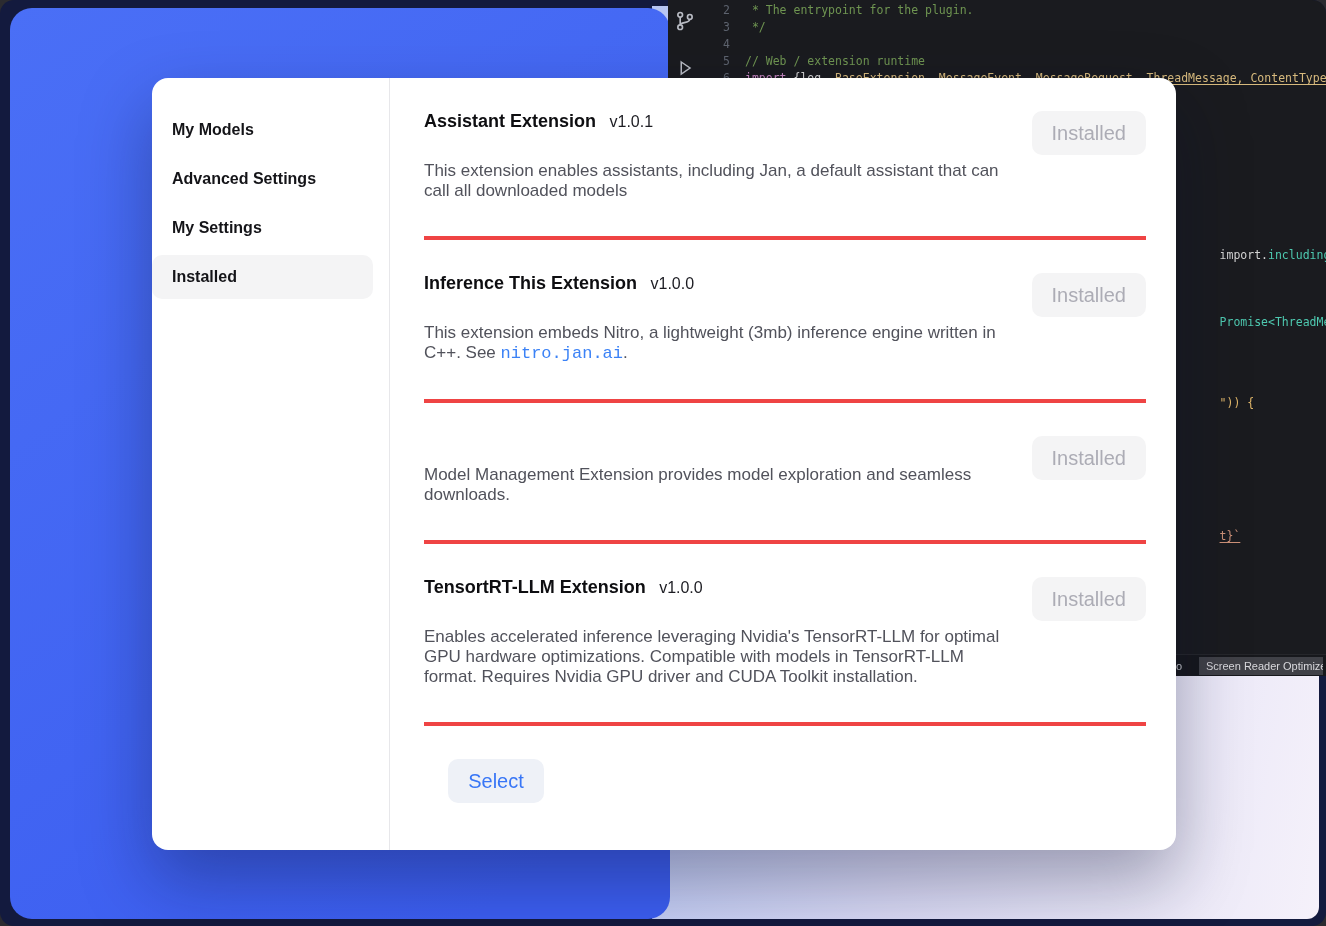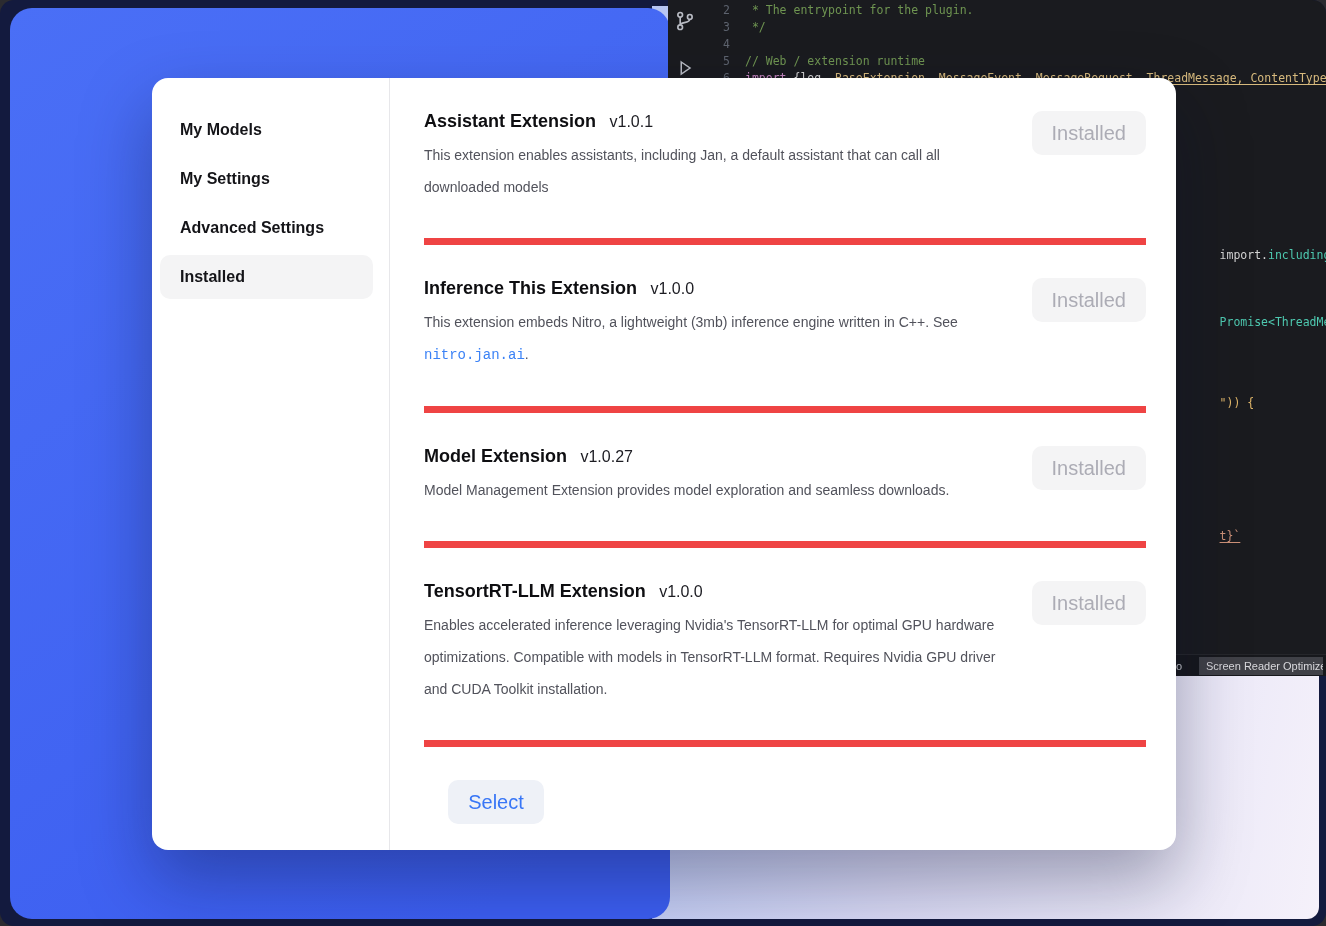--- a/index.html
+++ b/index.html
@@ -55,7 +55,7 @@
            box-shadow:0 30px 70px rgba(10,15,45,.35); }
 
   .sidebar { flex:none; width:238px; border-right:1px solid #e7e7ea;
-             padding:30px 16px 0 8px; }
+             padding:30px 16px 0 0; }
   .nav-item { display:flex; align-items:center; height:44px; padding:0 20px;
               margin-bottom:5px; border-radius:10px; font-size:16px; font-weight:700;
               color:#141418; cursor:pointer; }

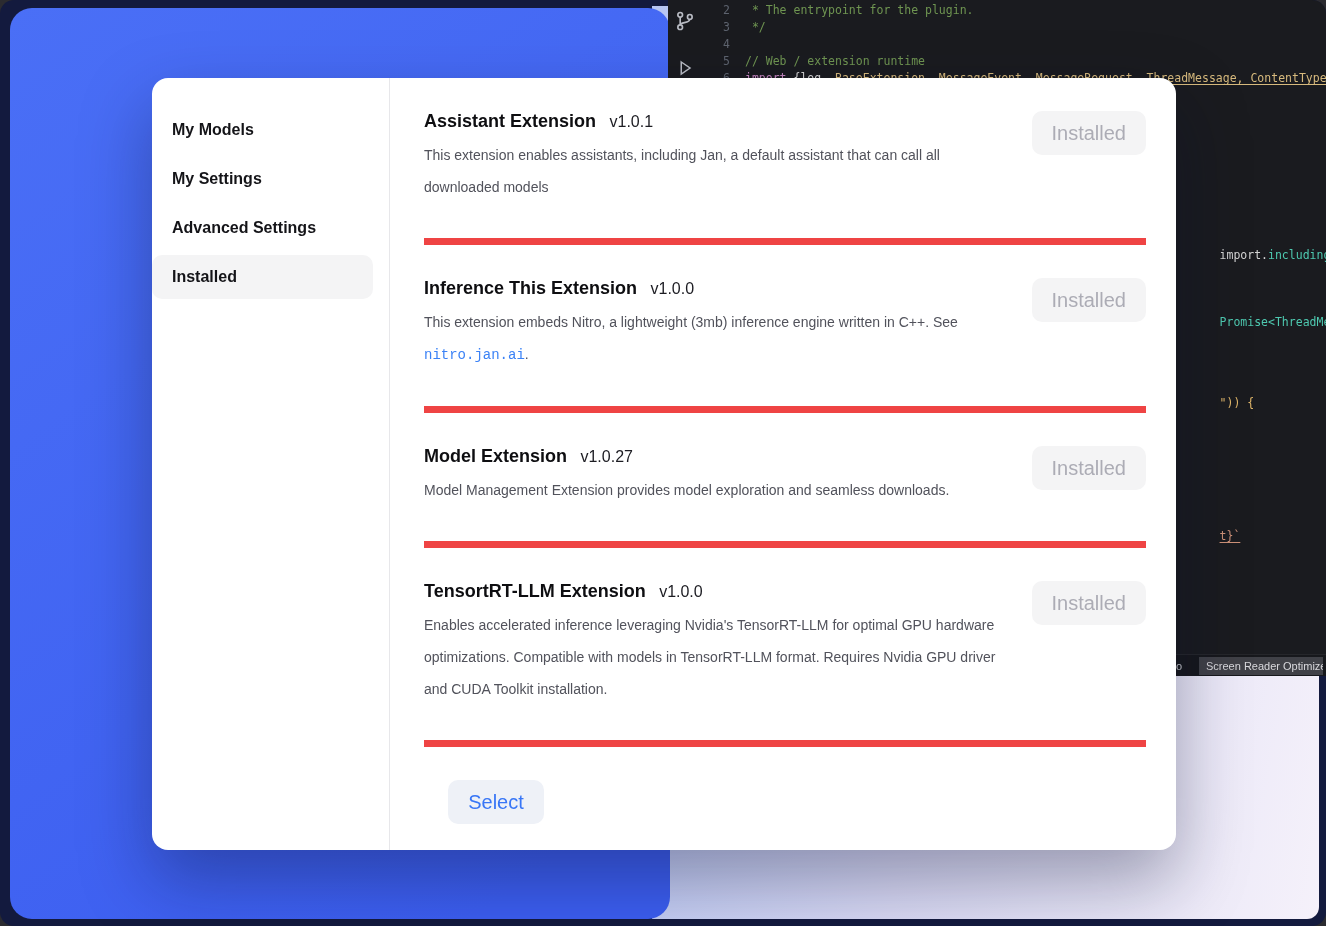--- a/index.html
+++ b/index.html
@@ -63,7 +63,7 @@
 
   .content { flex:1; padding:0 30px 0 34px; display:flex; flex-direction:column; }
   .row { display:flex; align-items:flex-start; justify-content:space-between;
-         padding:33px 0 35px; border-bottom:7px solid #ef4444; }
+         padding:33px 0 35px; border-bottom:4px solid #ef4444; }
   .row:last-child { border-bottom:none; }
   .row-text { max-width:585px; }
   .row-title { font-size:18px; font-weight:700; color:#0e0e11; }

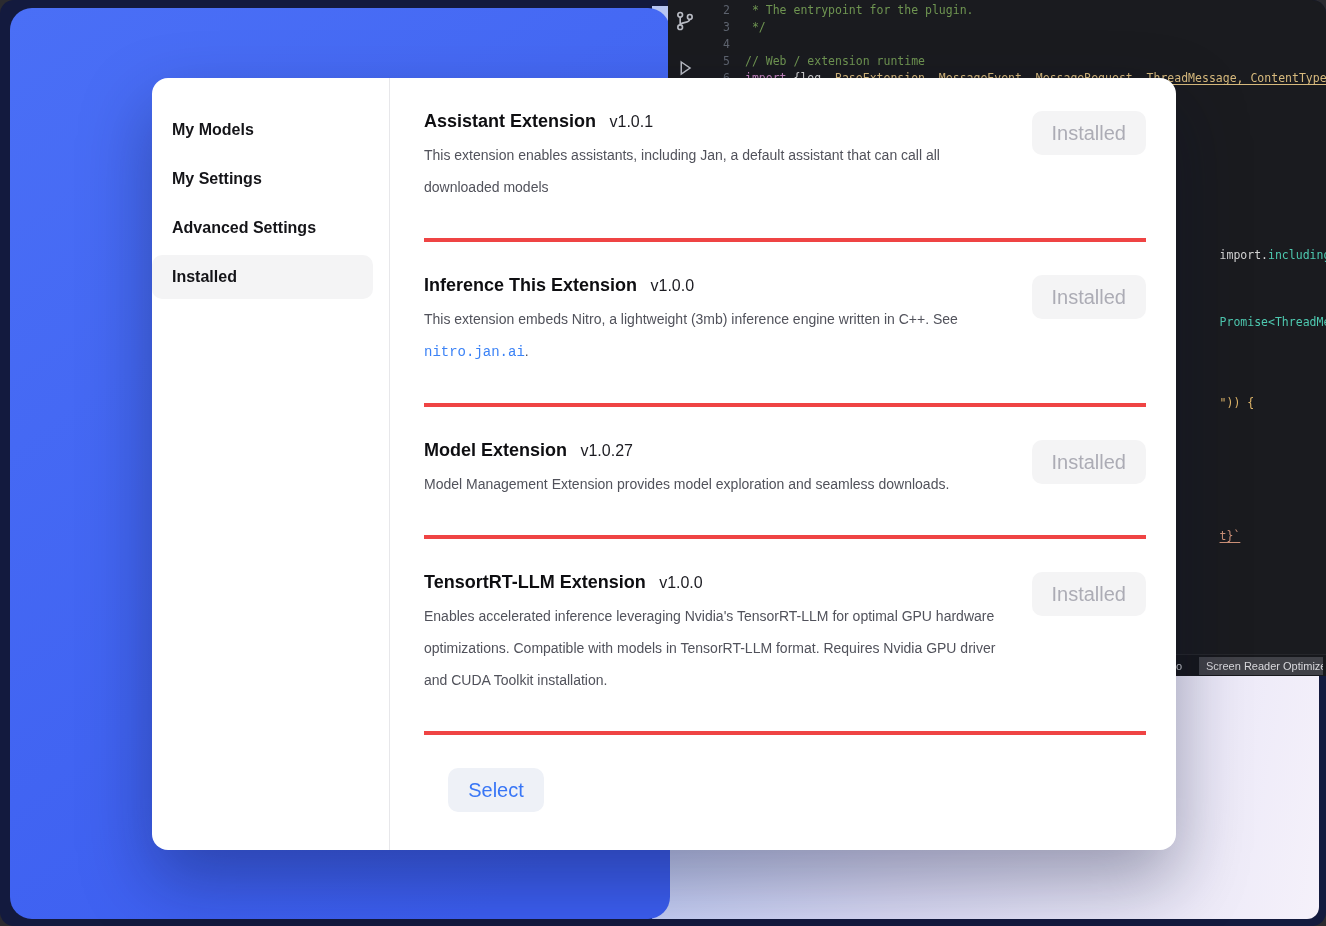--- a/index.html
+++ b/index.html
@@ -68,7 +68,7 @@
   .row-text { max-width:585px; }
   .row-title { font-size:18px; font-weight:700; color:#0e0e11; }
   .row-version { font-size:16px; font-weight:400; color:#1c1c22; margin-left:9px; }
-  .row-desc { margin-top:7px; font-size:14px; line-height:32px; color:#51525b; }
+  .row-desc { margin-top:29px; font-size:17px; line-height:20px; color:#51525b; }
   .link { color:#3b82f6; text-decoration:none; cursor:pointer;font-family:Liberation Mono, monospace; }
 
   .btn { flex:none; margin-left:24px; height:44px; min-width:112px; border:none;

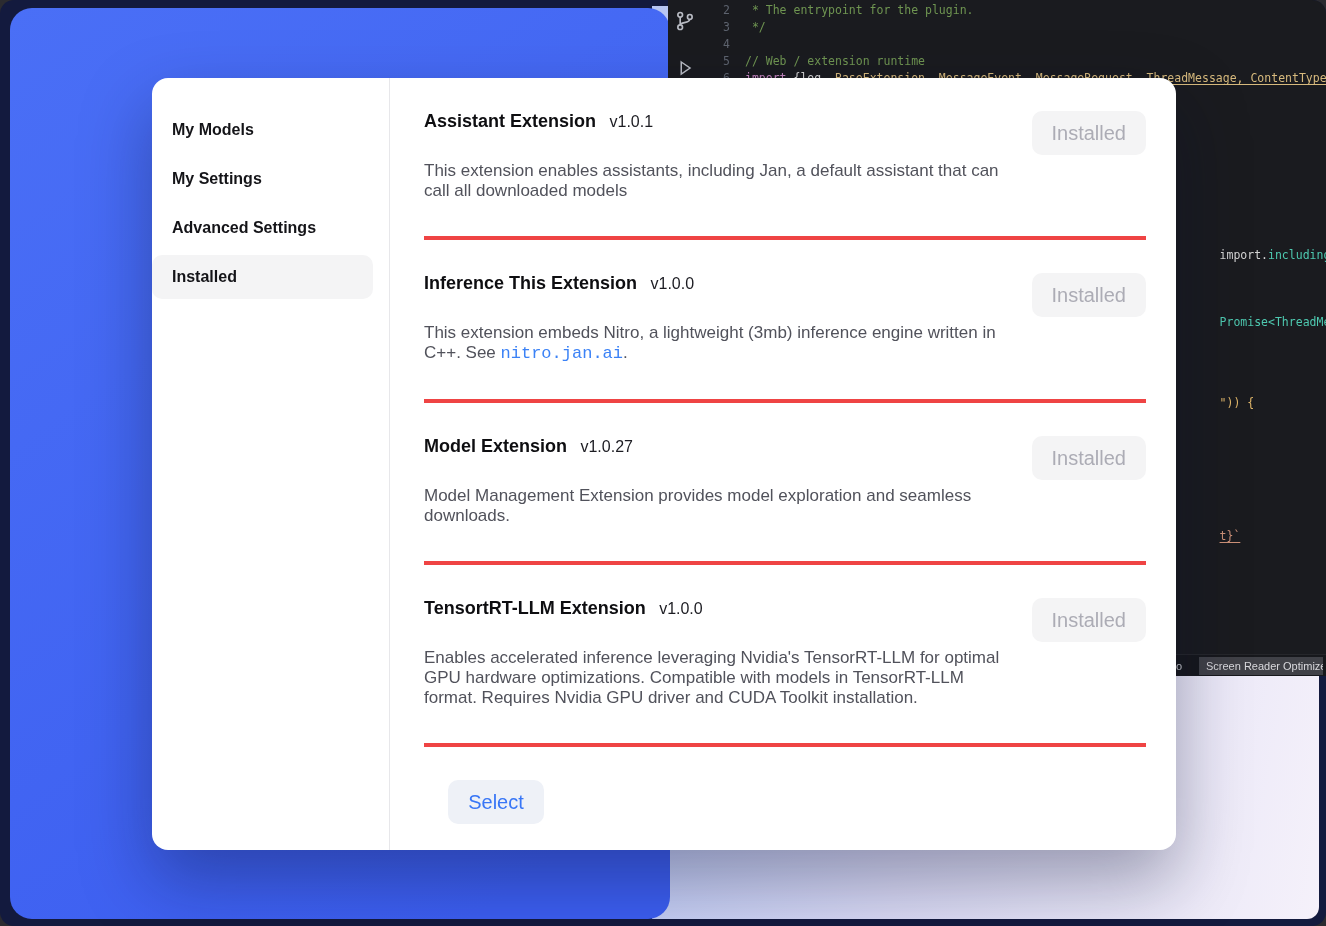--- a/index.html
+++ b/index.html
@@ -146,8 +146,8 @@
 
     <nav class="sidebar">
       <div class="nav-item">My Models</div>
+      <div class="nav-item">Advanced Settings</div>
       <div class="nav-item">My Settings</div>
-      <div class="nav-item">Advanced Settings</div>
       <div class="nav-item active">Installed</div>
     </nav>
 

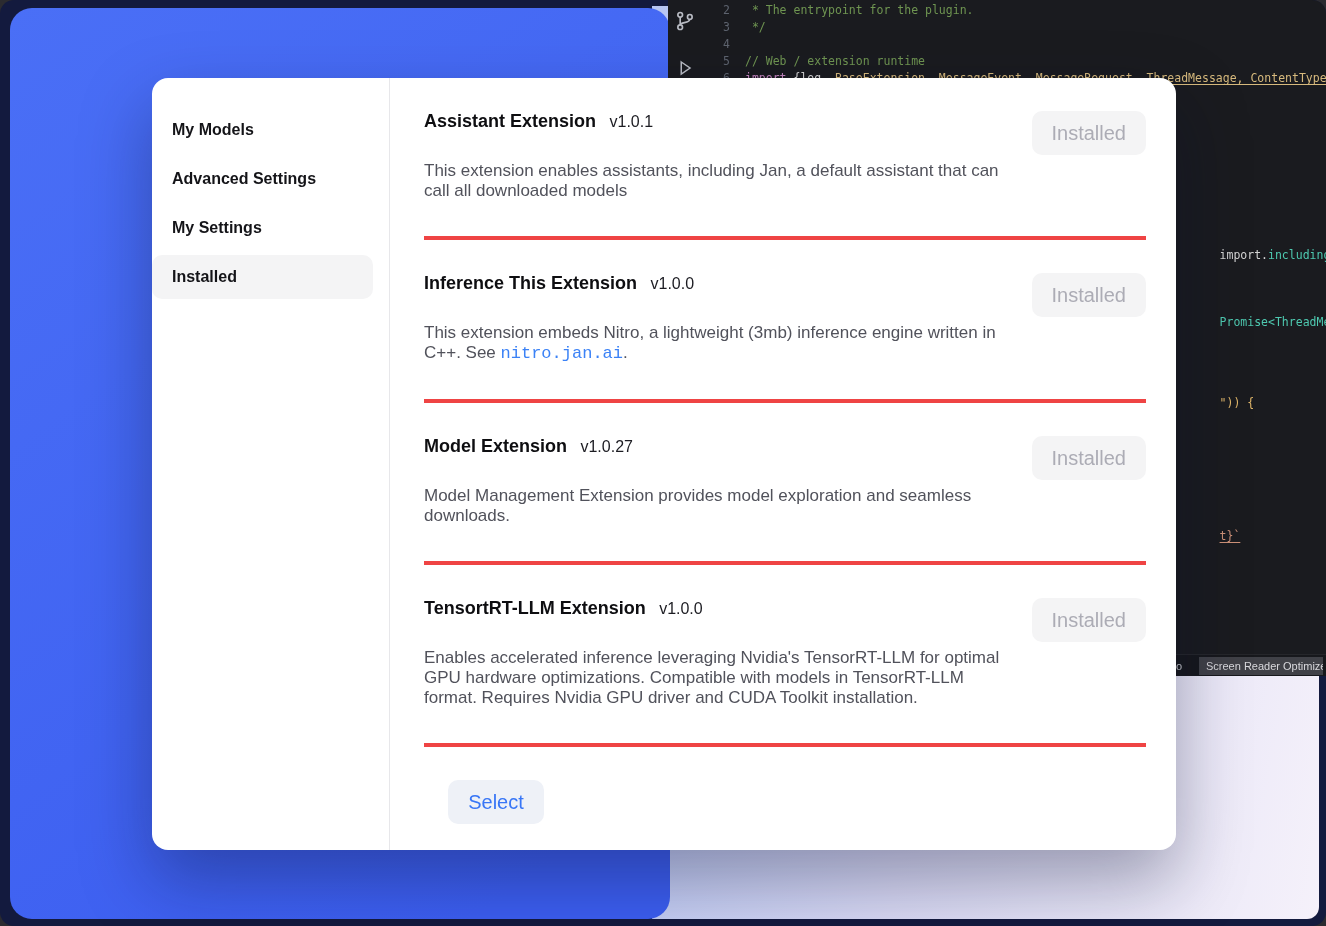--- a/index.html
+++ b/index.html
@@ -177,10 +177,6 @@
 
       <section class="row">
         <div class="row-text">
-          <div>
-            <span class="row-title">Model Extension</span>
-            <span class="row-version">v1.0.27</span>
-          </div>
           <p class="row-desc">Model Management Extension provides model exploration and seamless downloads.</p>
         </div>
         <button class="btn">Installed</button>

